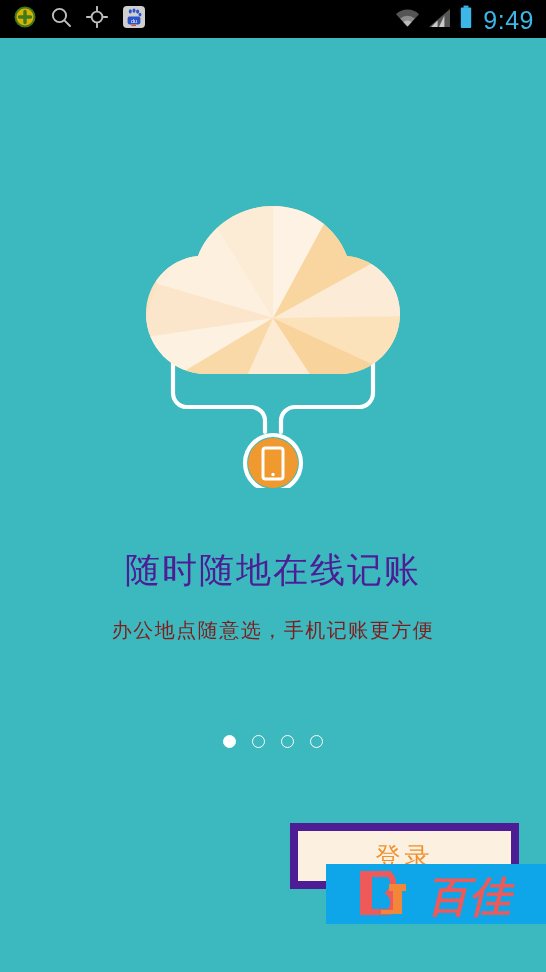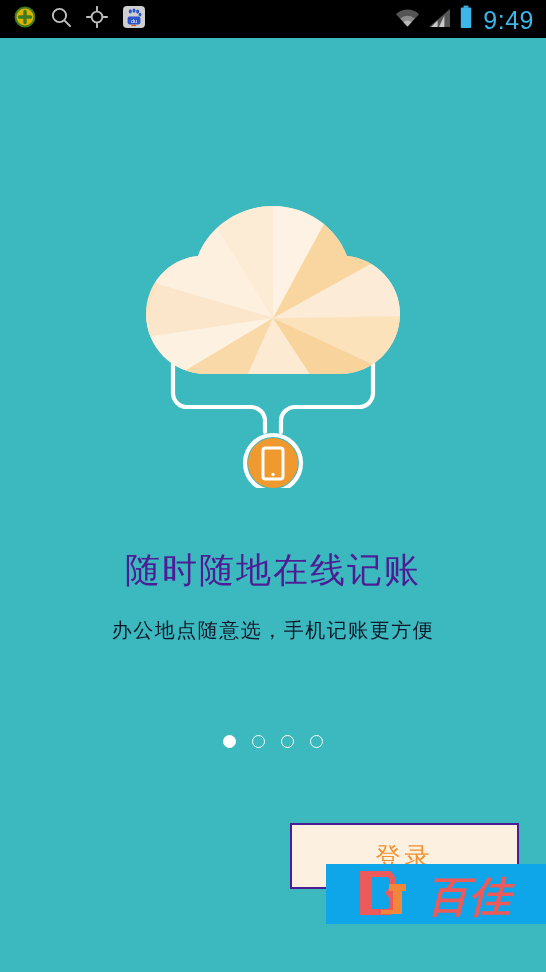--- a/index.html
+++ b/index.html
@@ -33,7 +33,7 @@
   }
   .subhead{
     position:absolute; left:0; top:620px; width:546px; text-align:center;
-    color:#0f172a; font-size:20px; letter-spacing:1.5px; line-height:1;
+    color:#7f1d1d; font-size:20px; letter-spacing:1.5px; line-height:1;
     font-weight:400;
   }
 

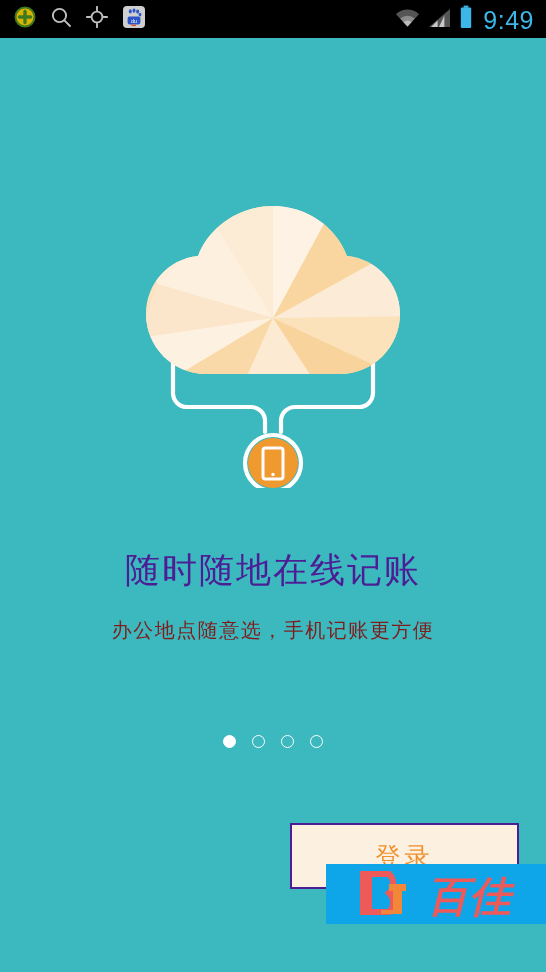--- a/index.html
+++ b/index.html
@@ -53,7 +53,7 @@
     font-size:25px; letter-spacing:4px; line-height:1; cursor:pointer;
   }
   .btn-register{ left:26px; width:232px; background:#F7922F; color:#FFFFFF; }
-  .btn-login{ left:290px; width:229px; background:#FCF0E0; color:#F0902C; border:2px solid #4c1d95; }
+  .btn-login{ left:290px; width:229px; background:#FCF0E0; color:#F0902C; border:8px solid #4c1d95; }
 
   
   .watermark{

